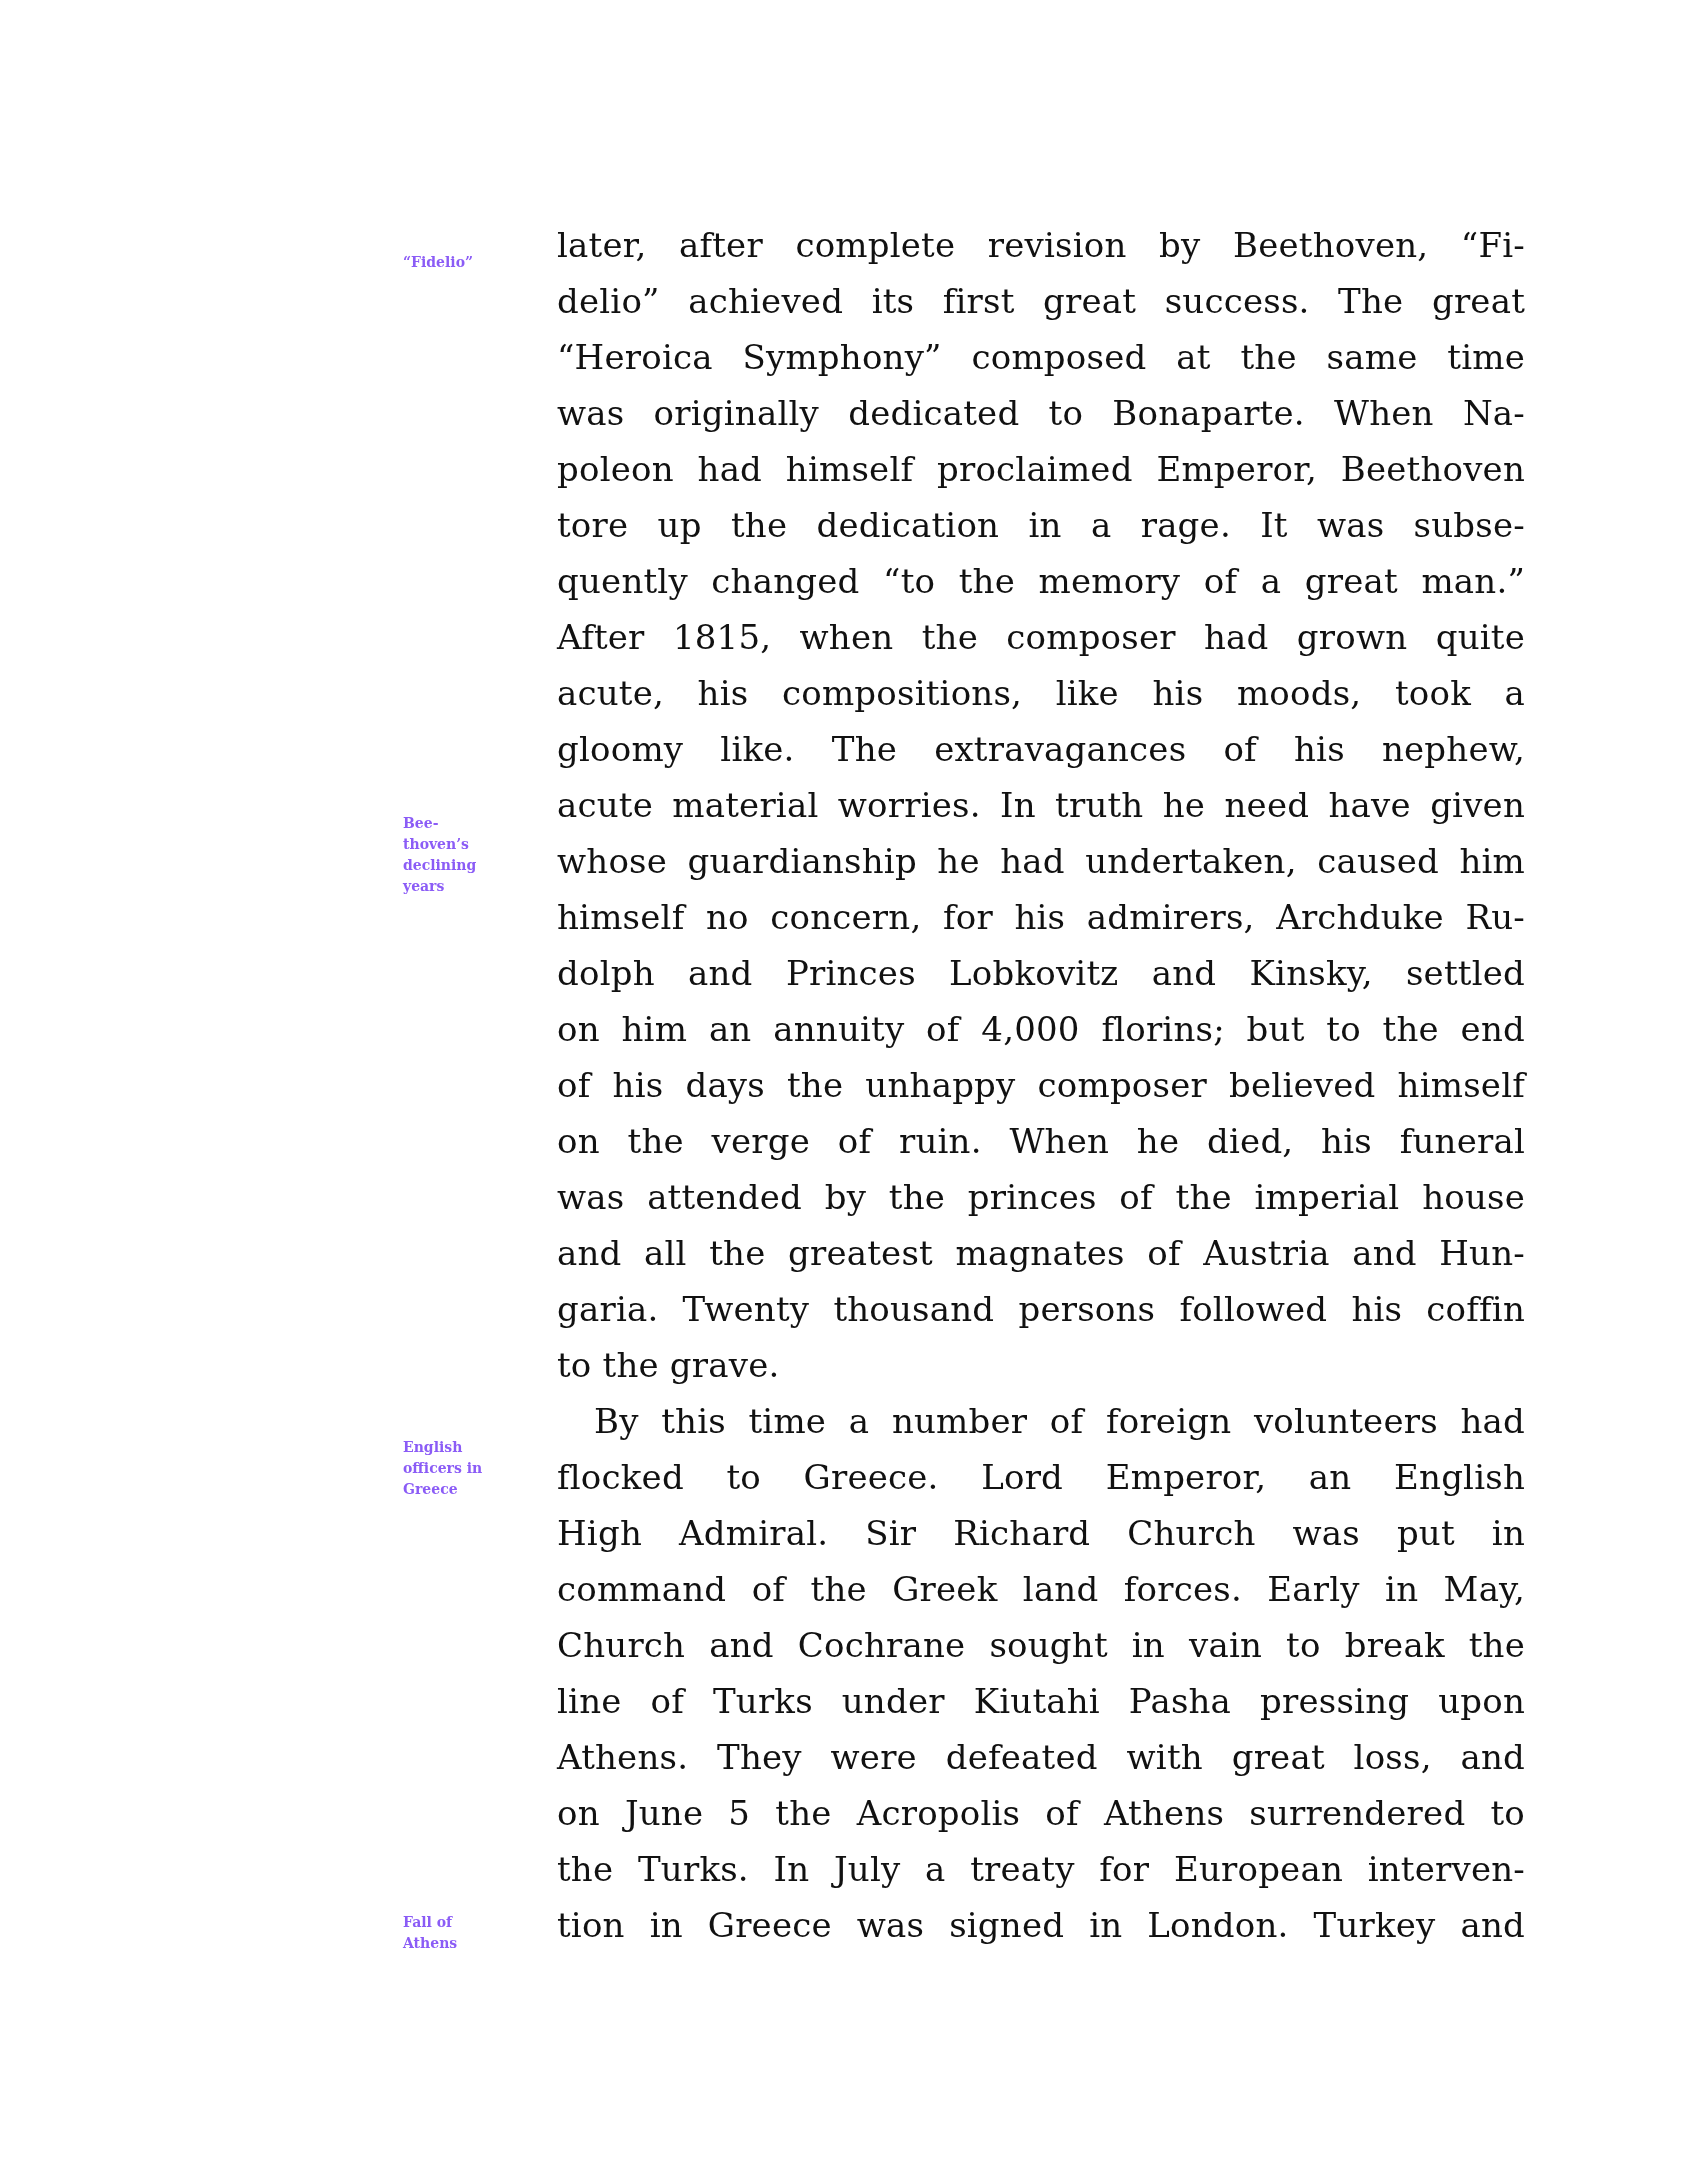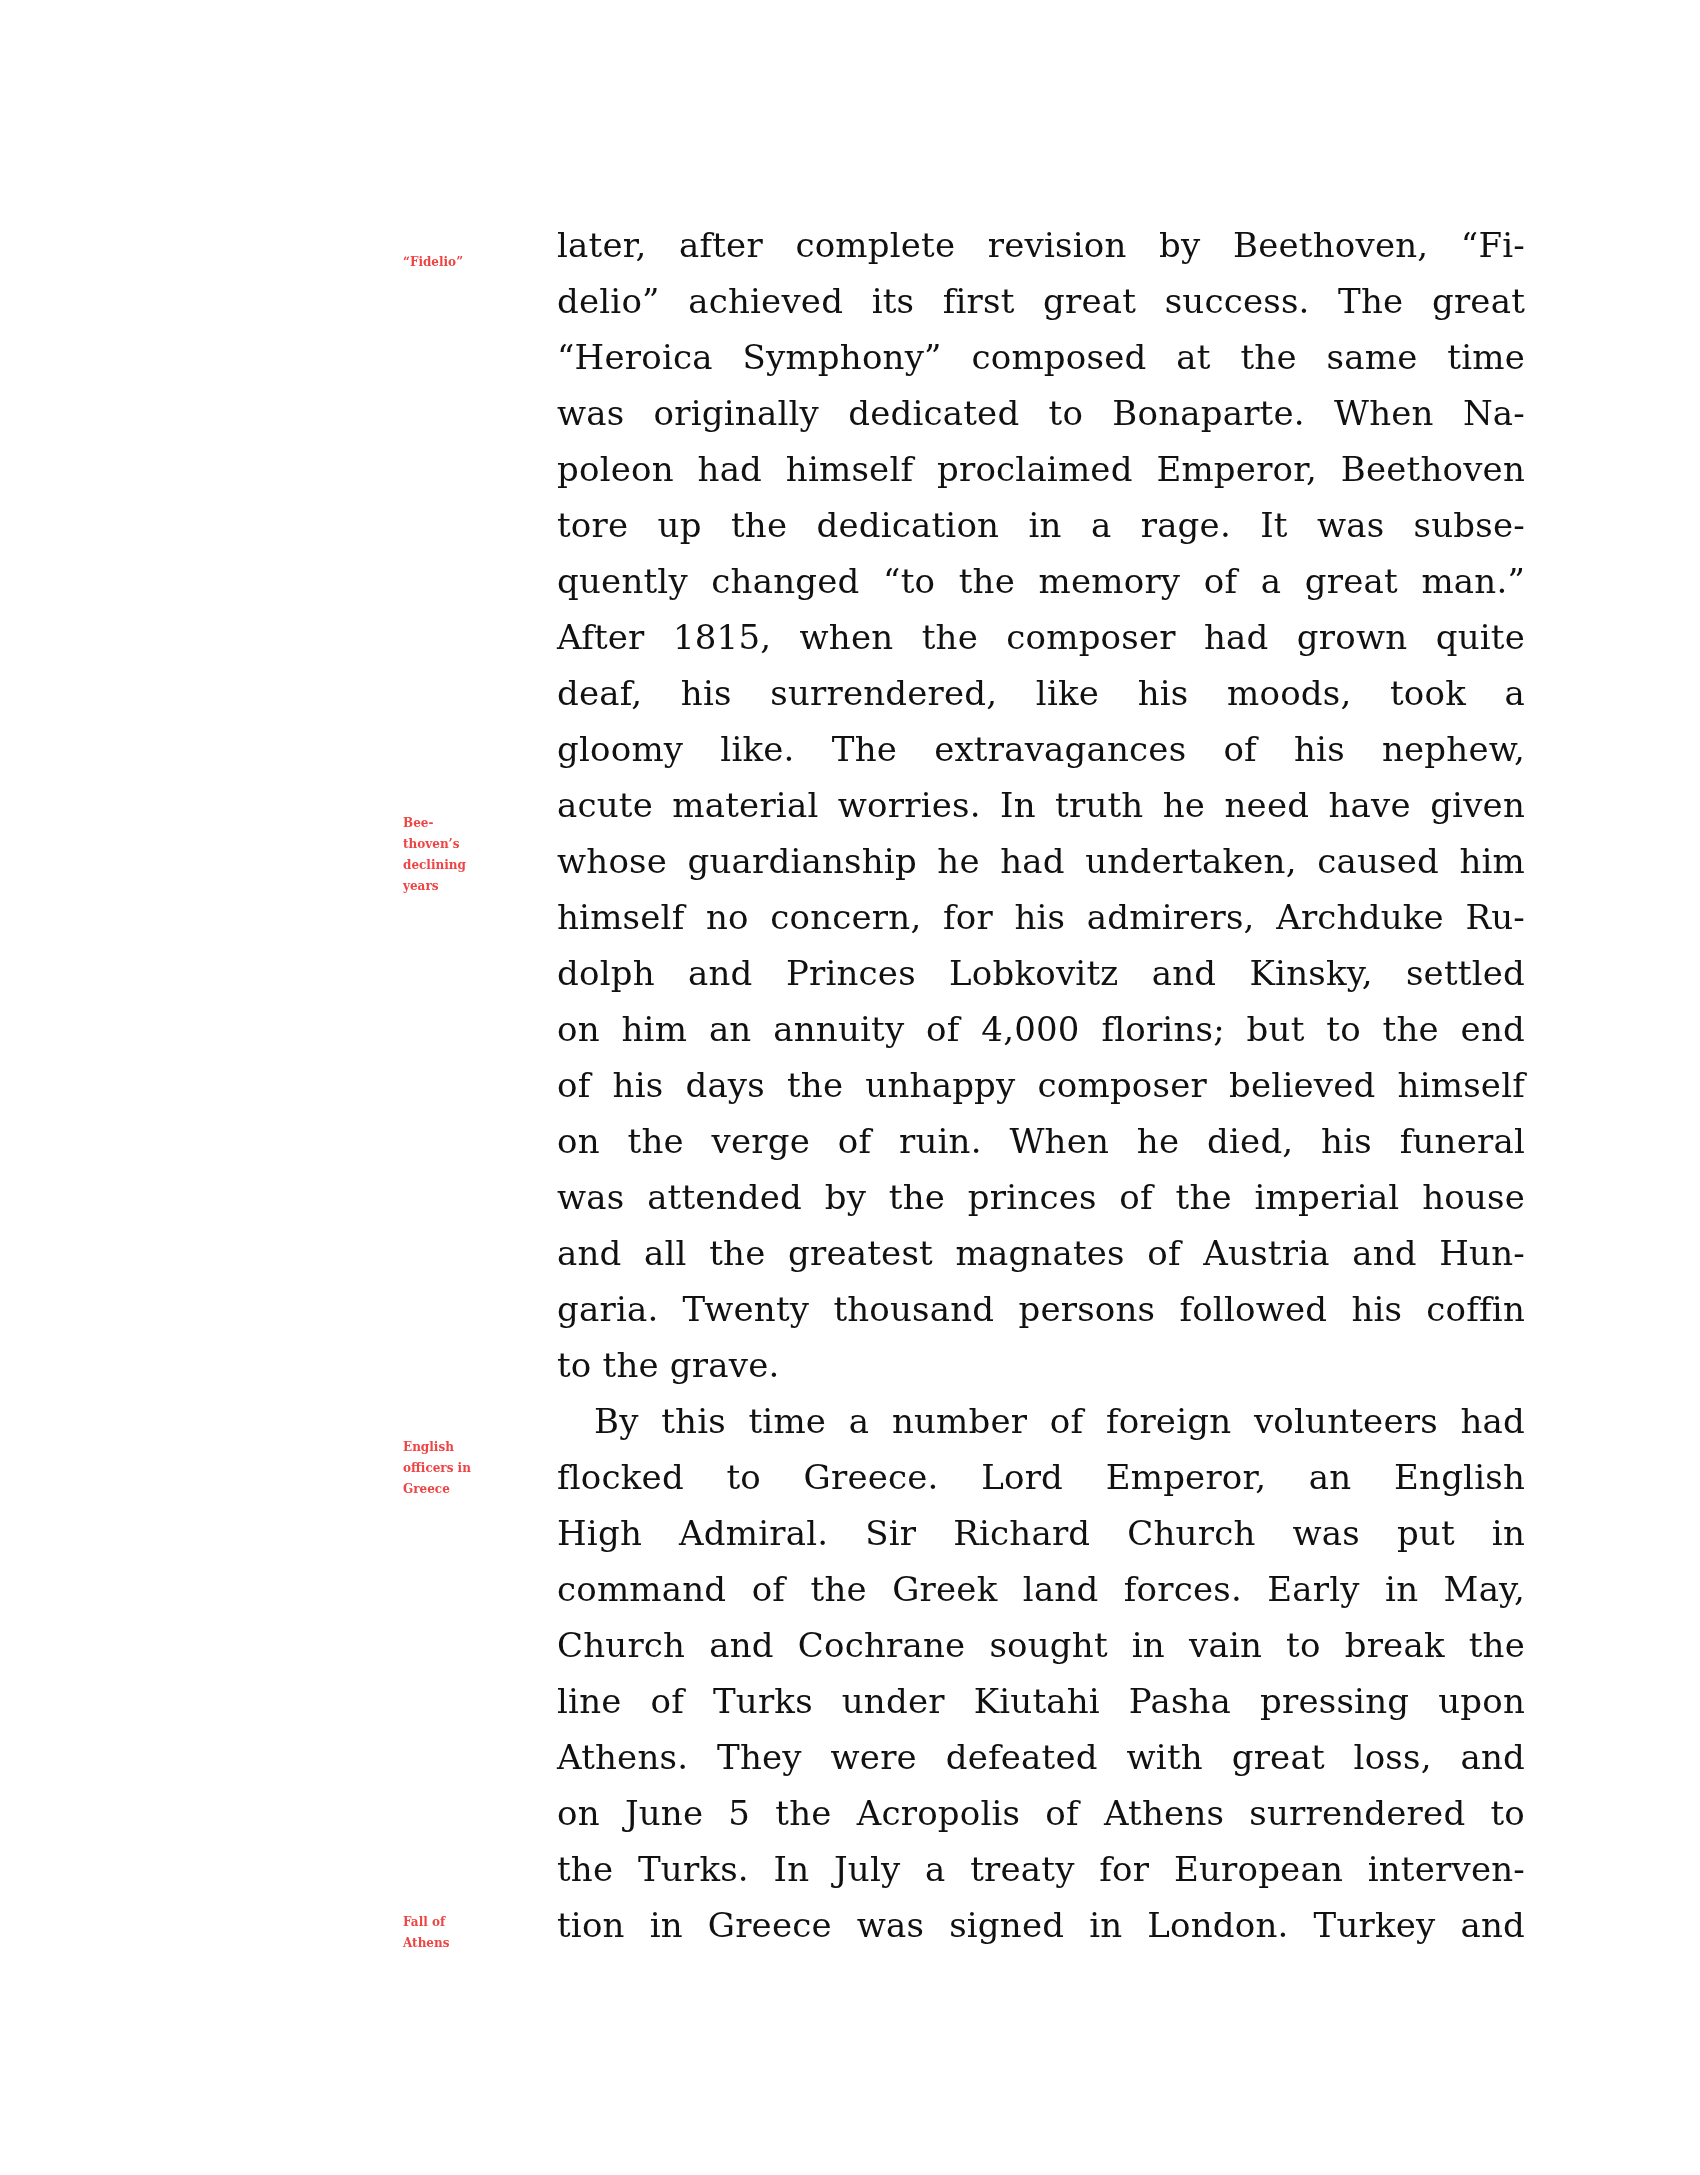--- a/index.html
+++ b/index.html
@@ -16,7 +16,7 @@
   .line.last { text-align-last: left; }
   .line.indent { padding-left: 37px; }
 
-  .margin-note { position: absolute; left: 403px; width: 134px; font-family: "DejaVu Serif", serif; font-size: 12px; line-height: 21px; font-weight: bold; color: #ef4444; }
+  .margin-note { position: absolute; left: 403px; width: 134px; font-family: "DejaVu Serif", serif; font-size: 14px; line-height: 21px; font-weight: bold; color: #8b5cf6; }
   .margin-note span { display: block; white-space: nowrap; }
 </style>
 </head>

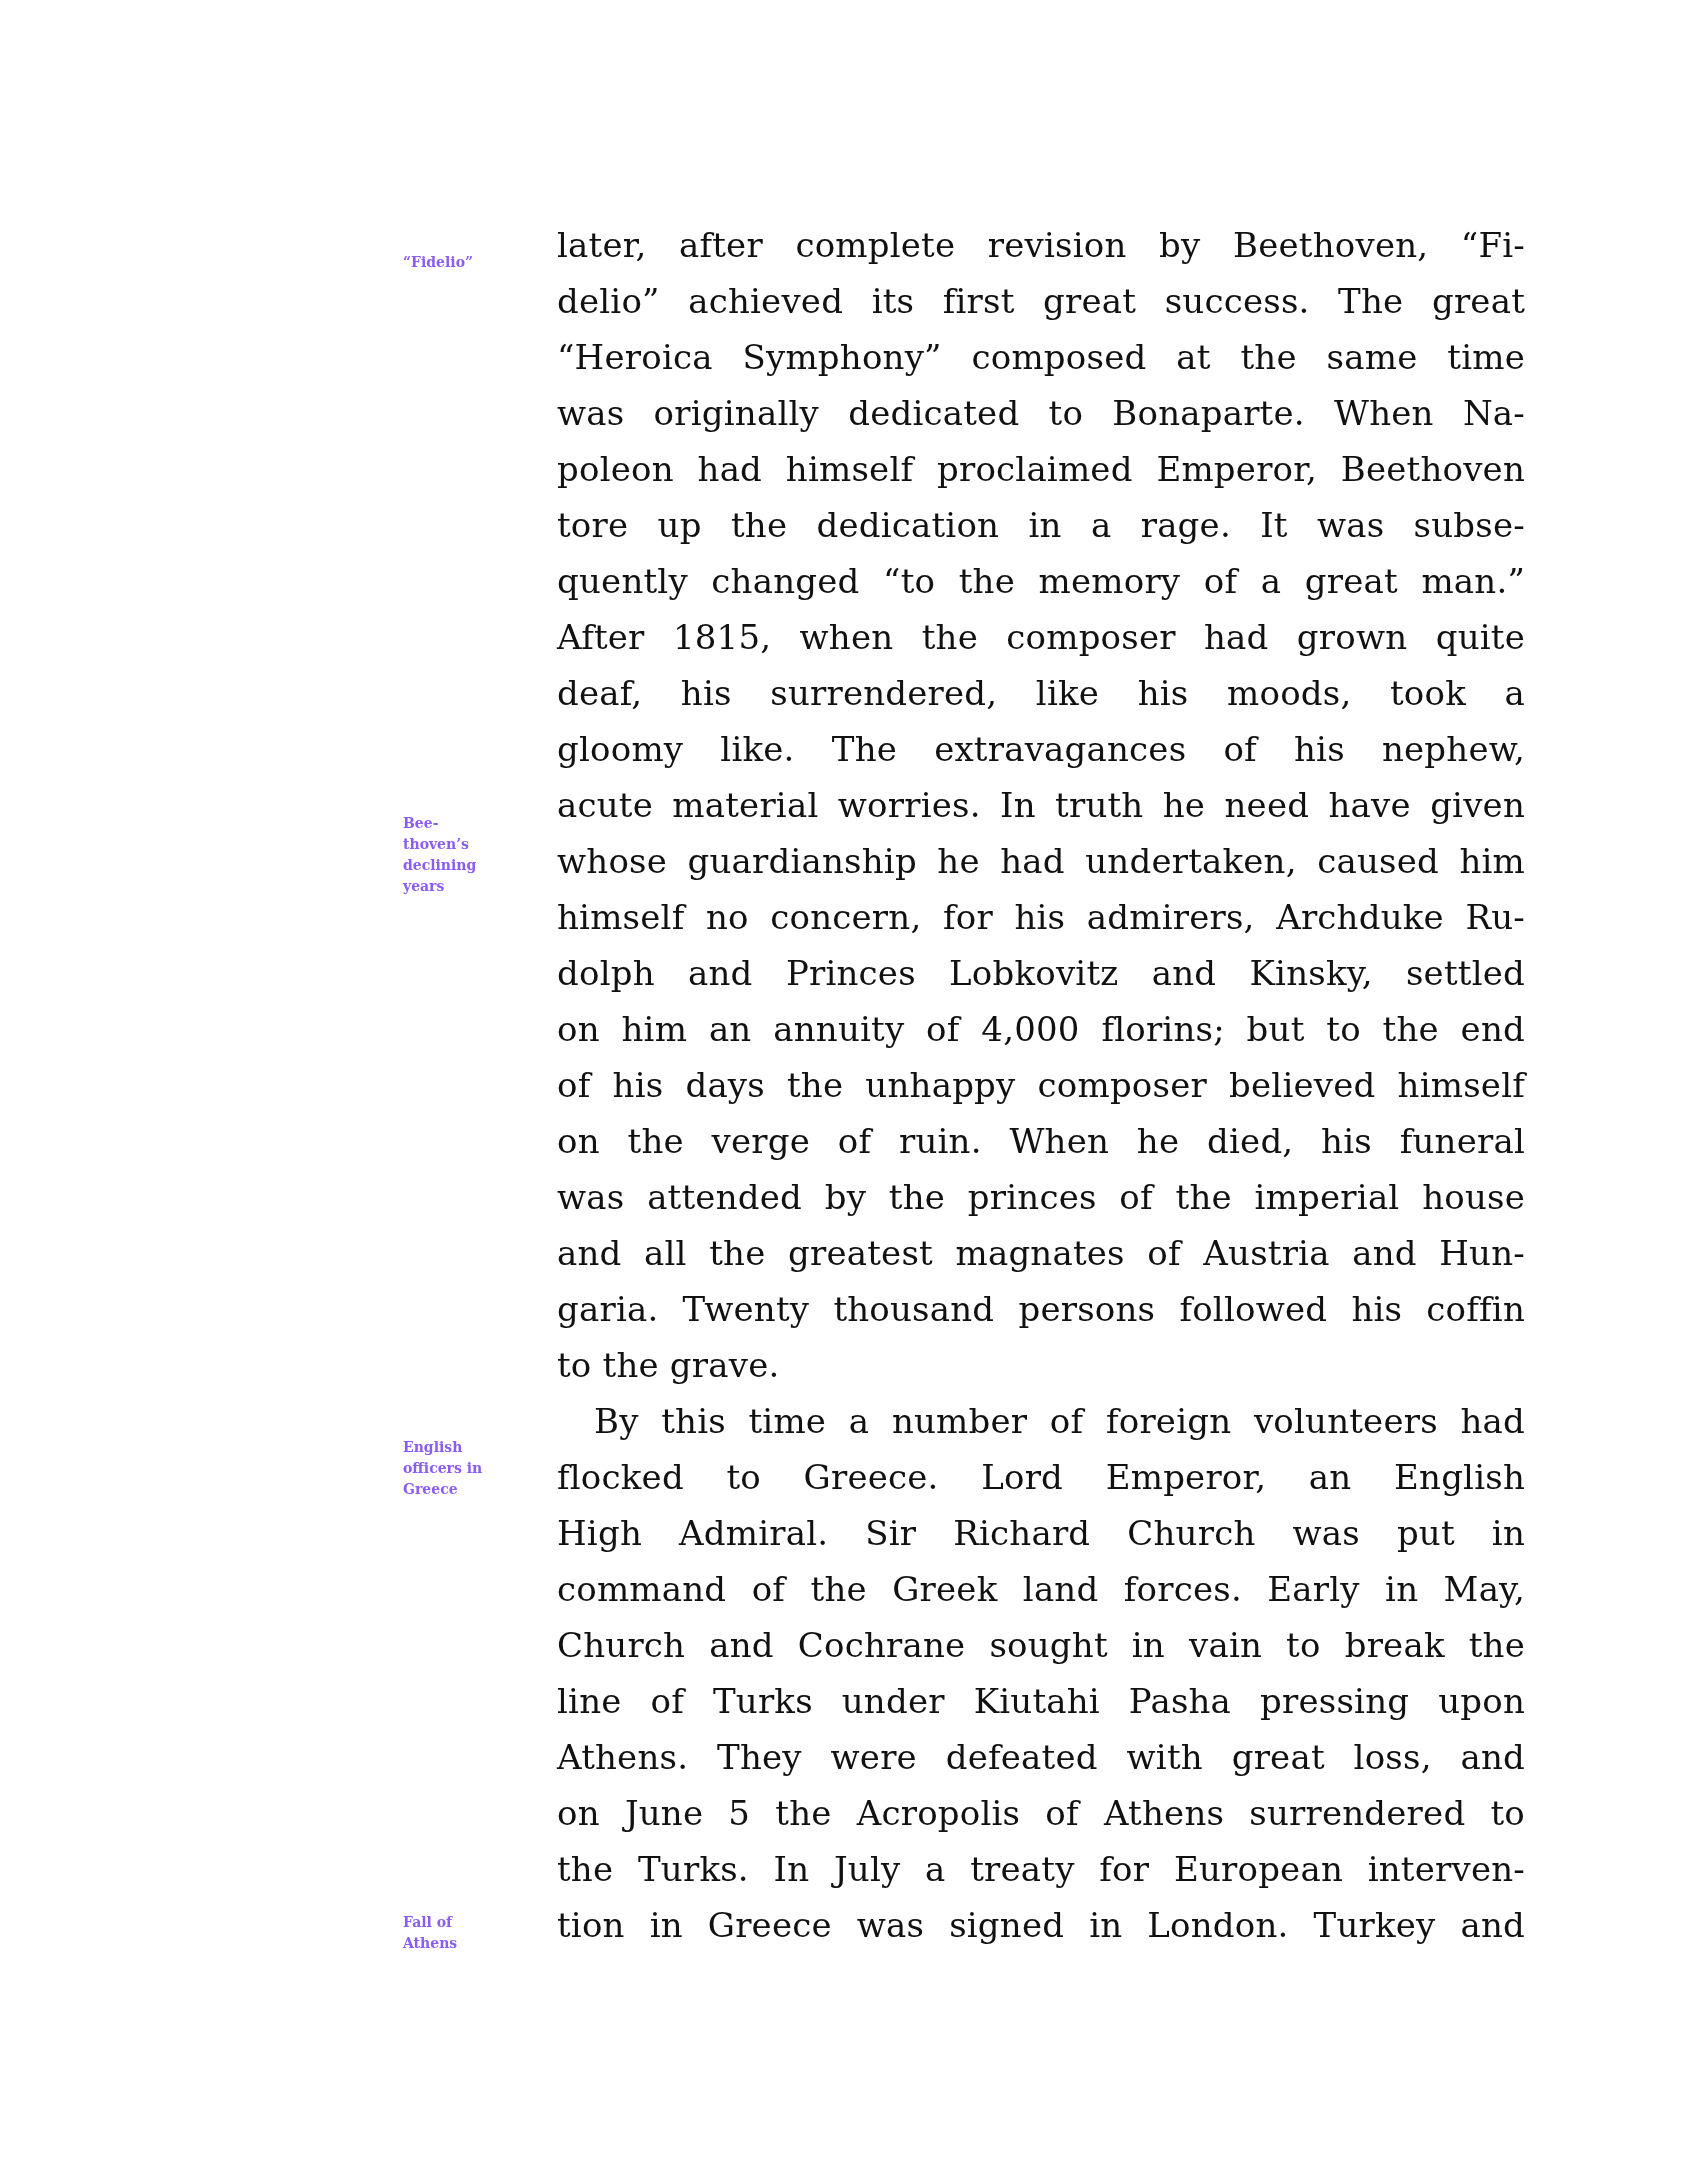--- a/index.html
+++ b/index.html
@@ -56,7 +56,7 @@
     <span class="line">tore up the dedication in a rage.  It was subse-</span>
     <span class="line">quently changed “to the memory of a great man.”</span>
     <span class="line">After 1815, when the composer had grown quite</span>
-    <span class="line">deaf, his surrendered, like his moods, took a</span>
+    <span class="line">acute, his compositions, like his moods, took a</span>
     <span class="line">gloomy like.  The extravagances of his nephew,</span>
     <span class="line">acute material worries.  In truth he need have given</span>
     <span class="line">whose guardianship he had undertaken, caused him</span>

